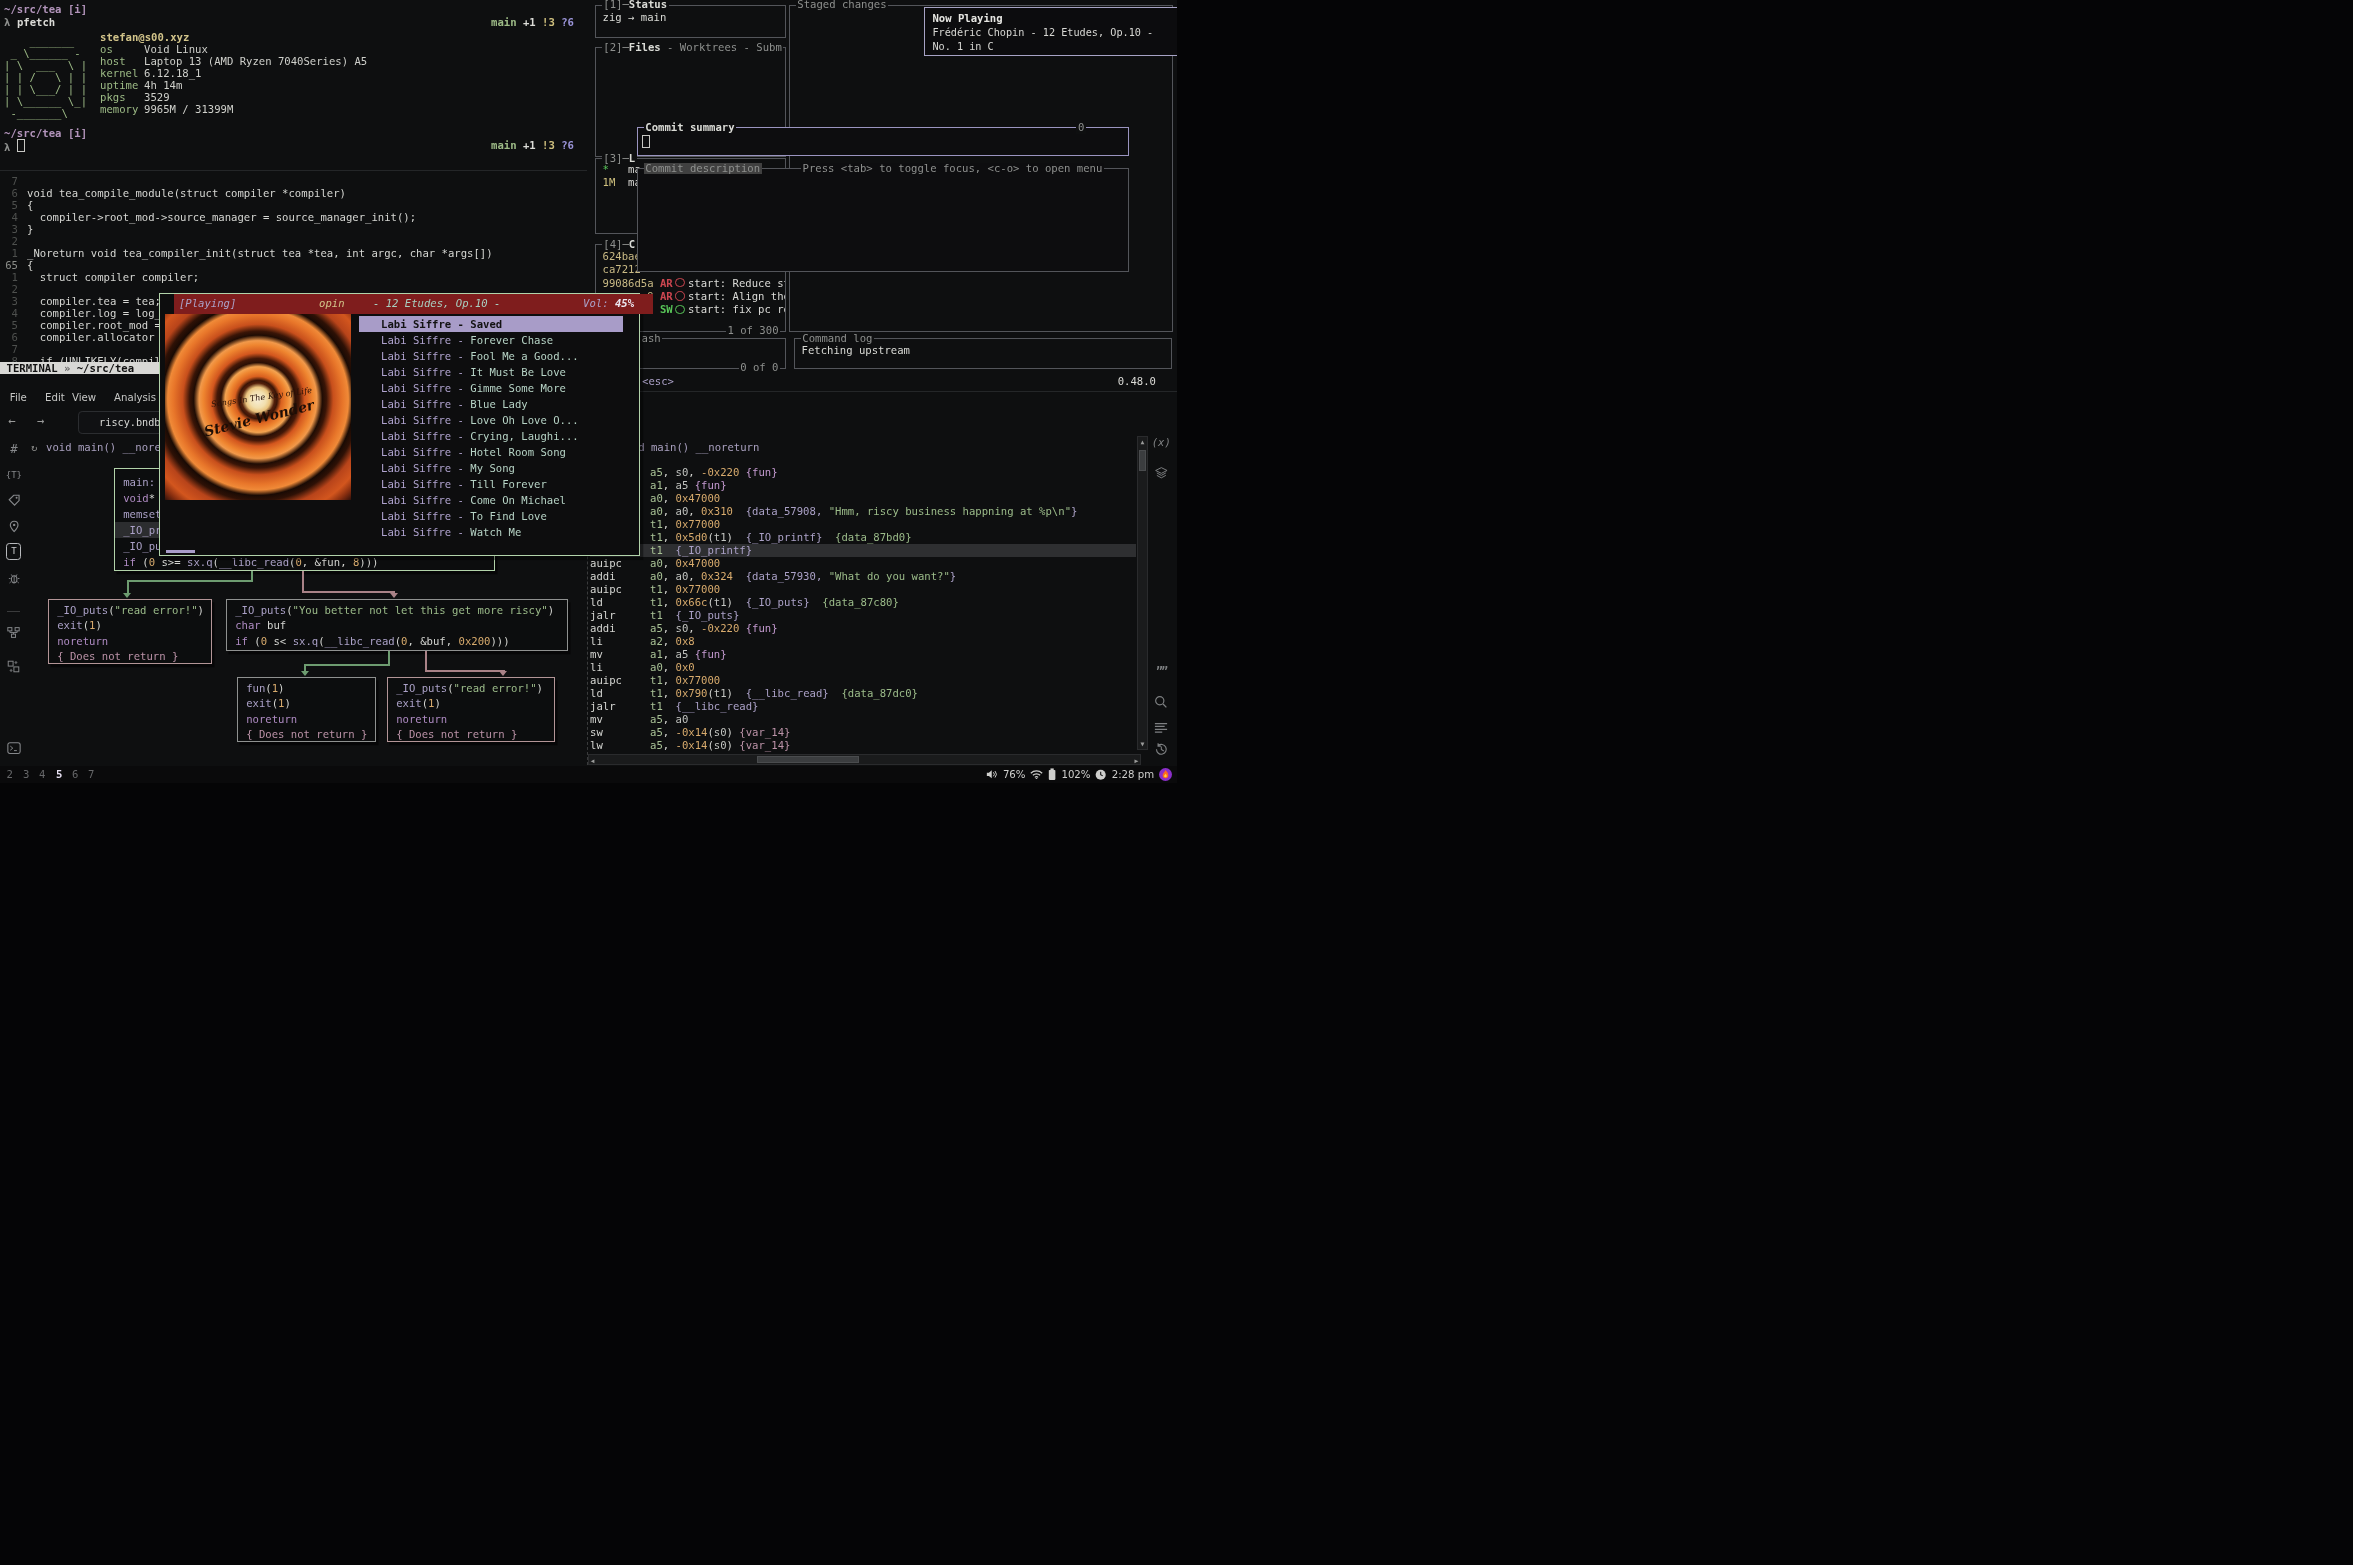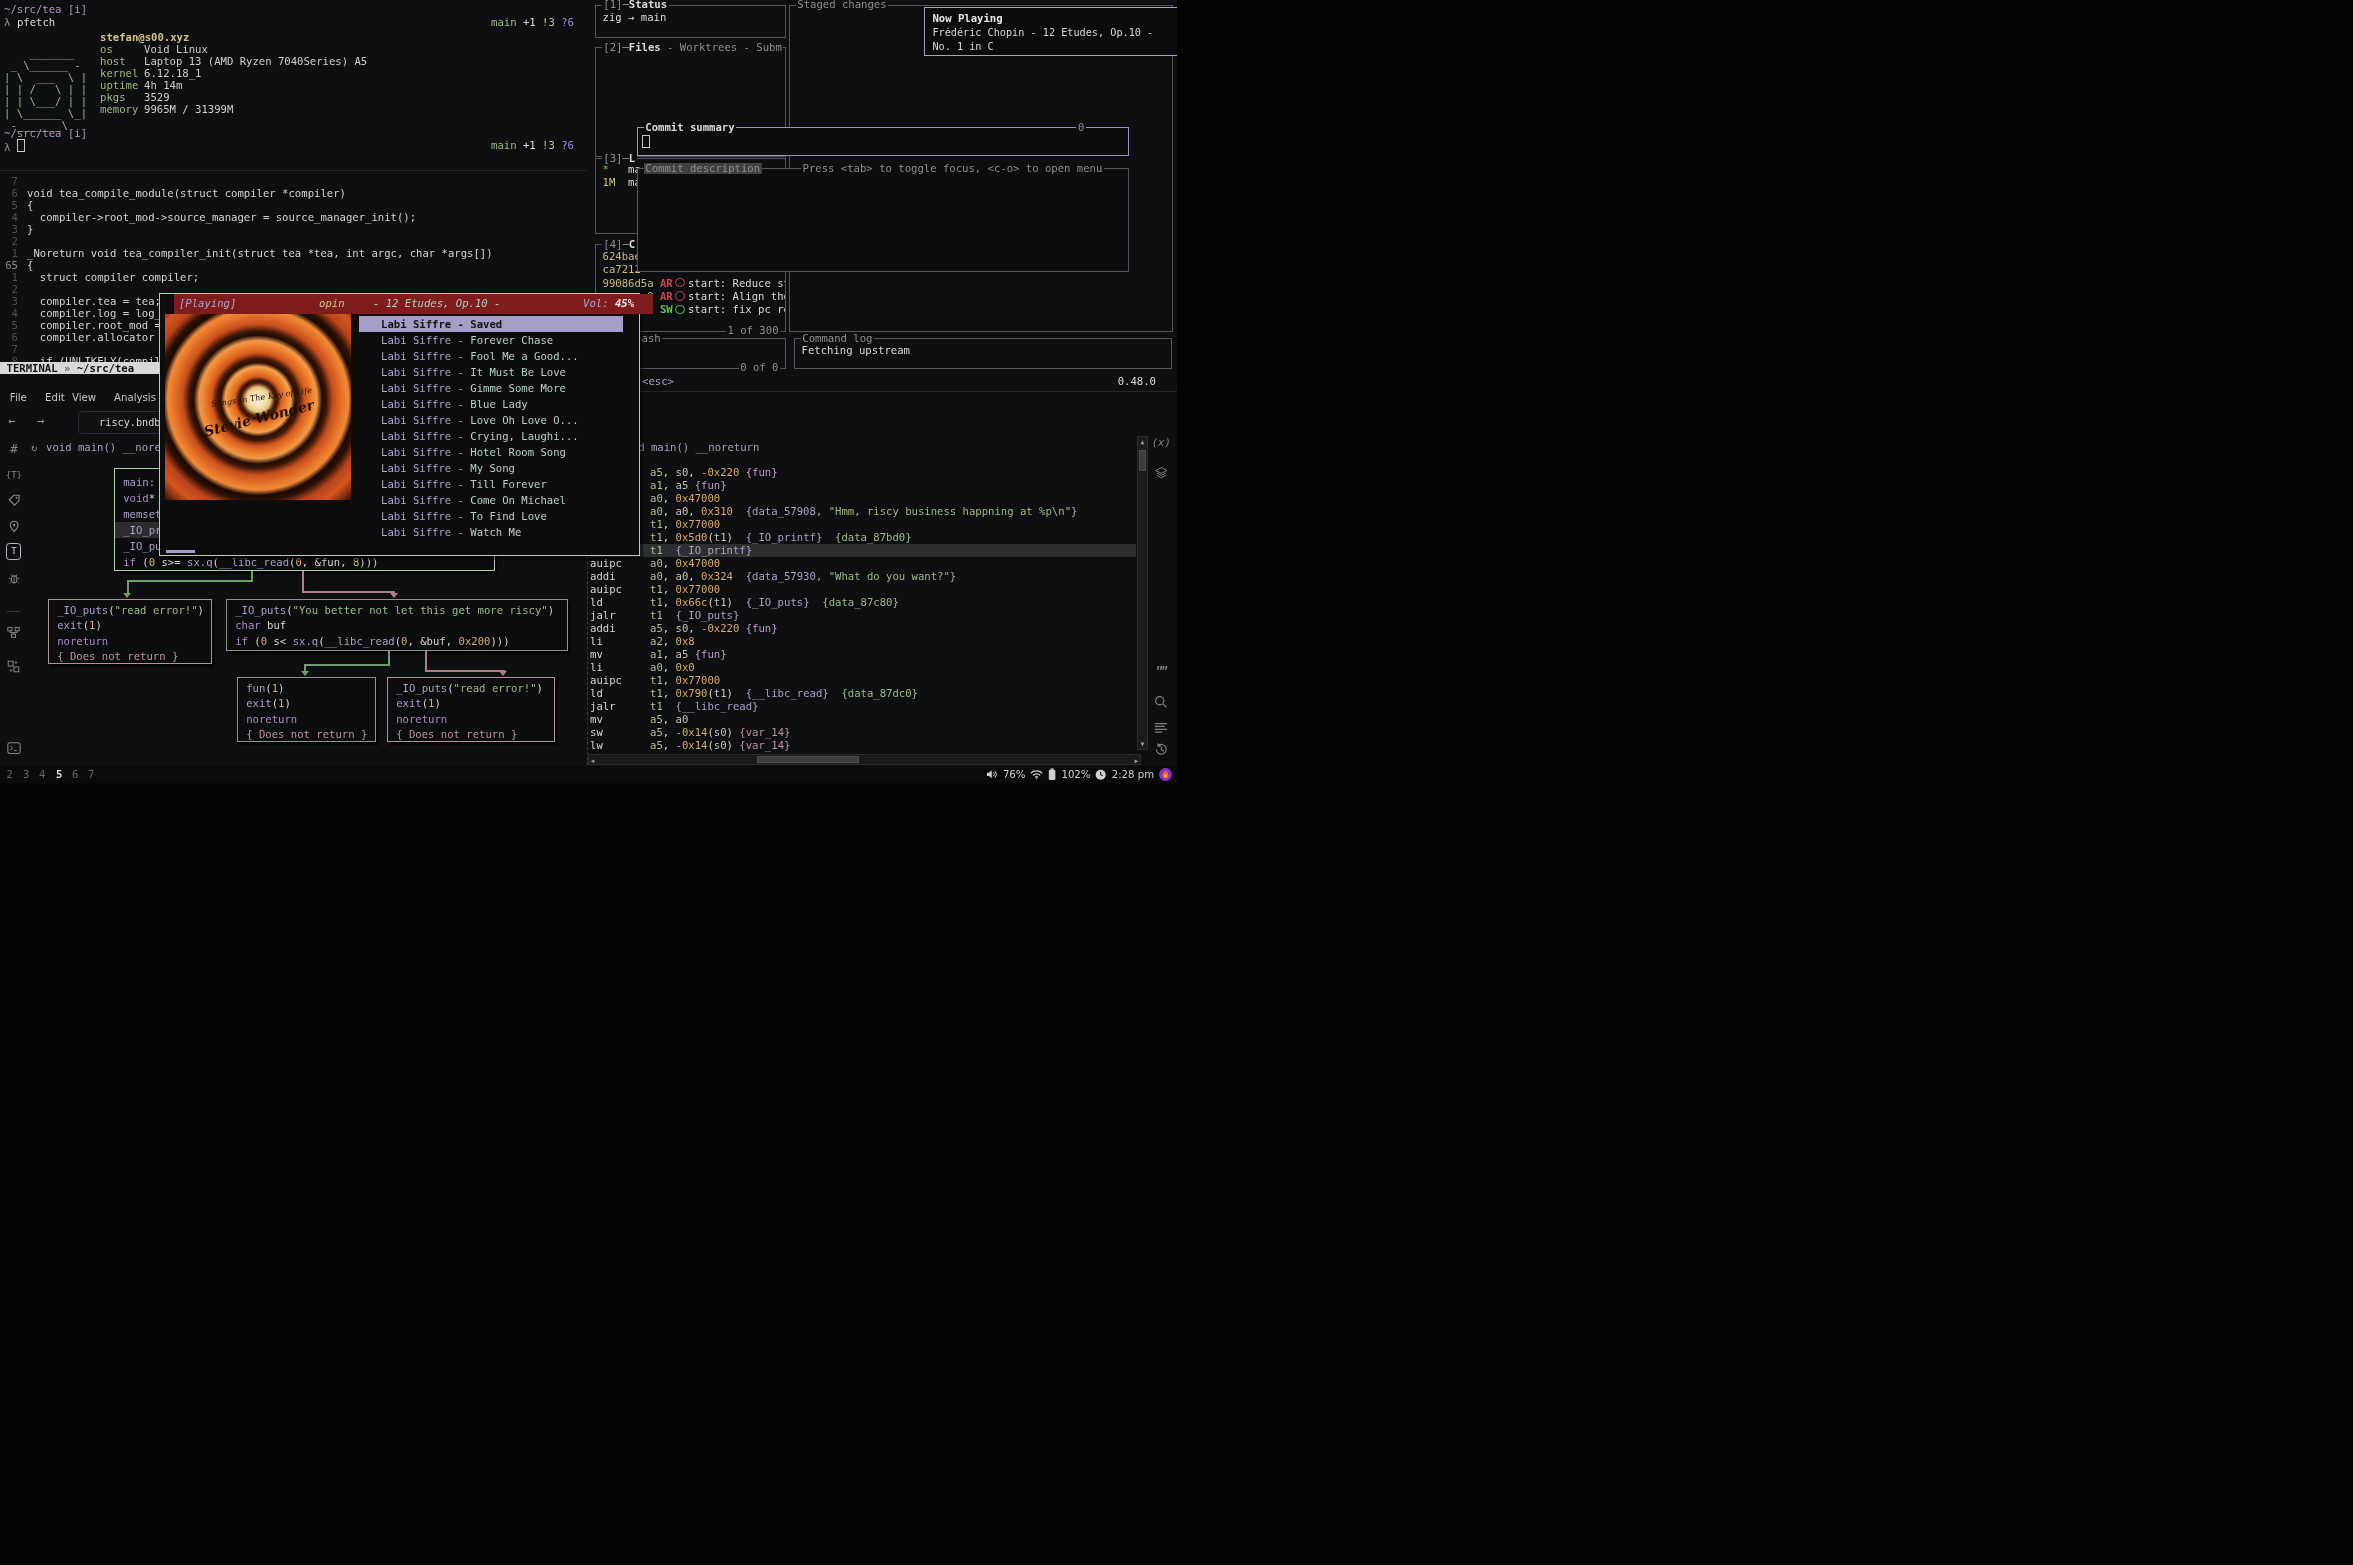--- a/index.html
+++ b/index.html
@@ -17,7 +17,7 @@
   .tk-s{color:#9cbc8a}.tk-k{color:#bc93a8}.tk-r{color:#c2c4c0}.tk-r1{color:#a9c296}
   .tk-d{color:#9cbc8a}.tk-f{color:#c49ad0}
   
-  .trow{position:absolute;white-space:pre;}
+  .trow{position:absolute;white-space:pre;font-weight:bold;}
   #logo div{line-height:12px;color:#9dbb86;white-space:pre;}
   #fetch-fields div{line-height:12px;white-space:pre;}
   #fetch-fields .lbl{color:#9dbb86;display:inline-block;width:44px;}

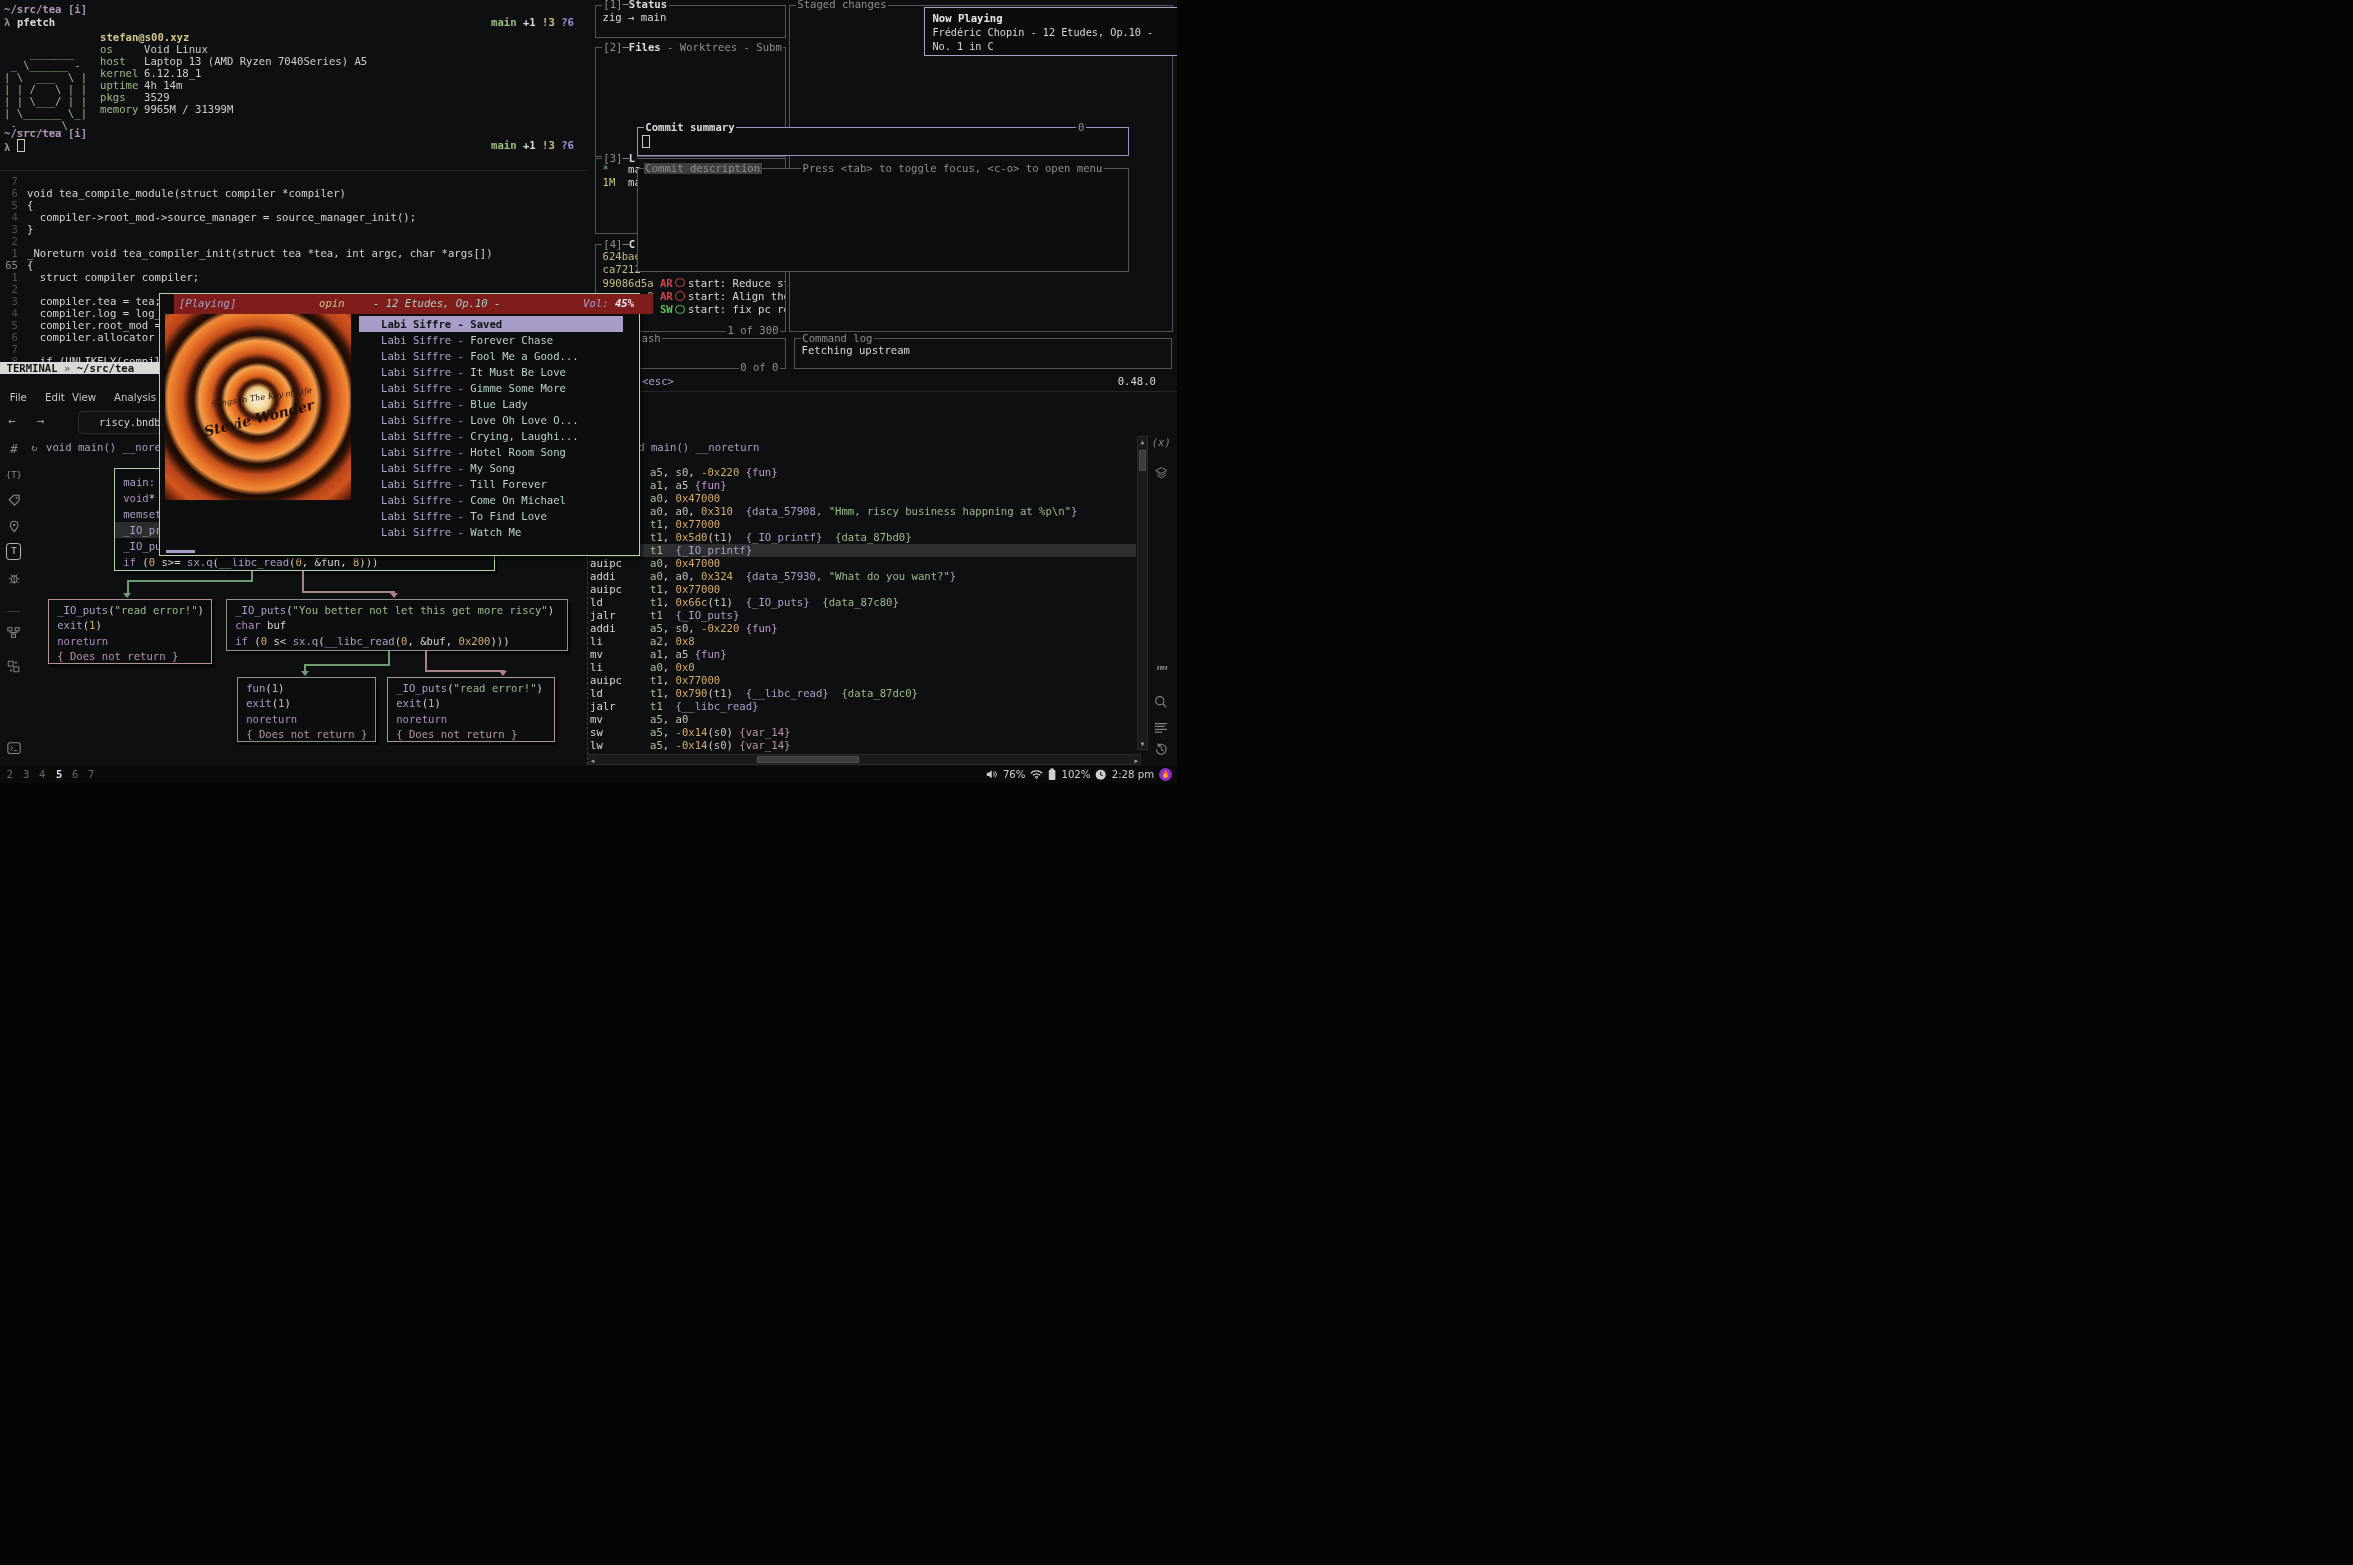--- a/index.html
+++ b/index.html
@@ -127,7 +127,7 @@
     <div class="trow" style="left:4.1px;top:15.5px;"><span class="gray">λ</span><span> </span><span class="wht">pfetch</span></div>
     <div class="trow" style="left:491px;top:15.5px;"><span class="grn">main</span> <span class="wht">+1</span> <span class="yel">!3</span> <span class="peri">?6</span></div>
 
-    <div id="logo" class="abs" style="left:4.1px;top:35px;margin-top:12px;">
+    <div id="logo" class="abs" style="left:4.1px;top:35px;">
         <div>    _______</div>
         <div> _ \______ -</div>
         <div>| \  ___  \ |</div>

